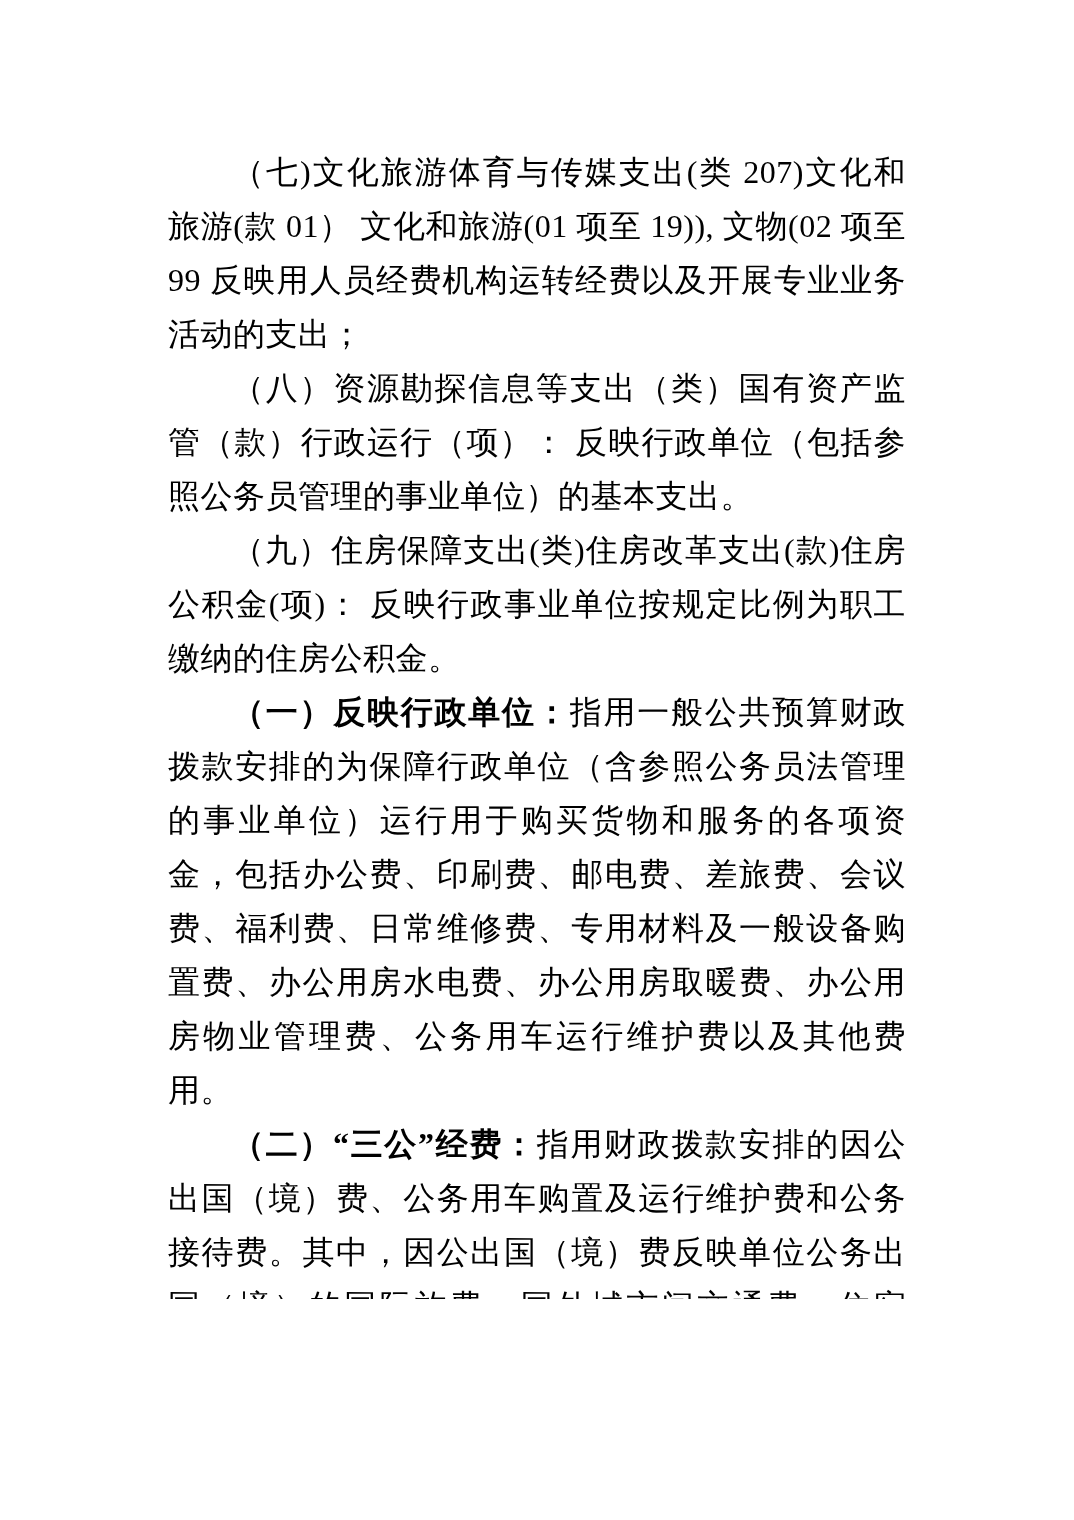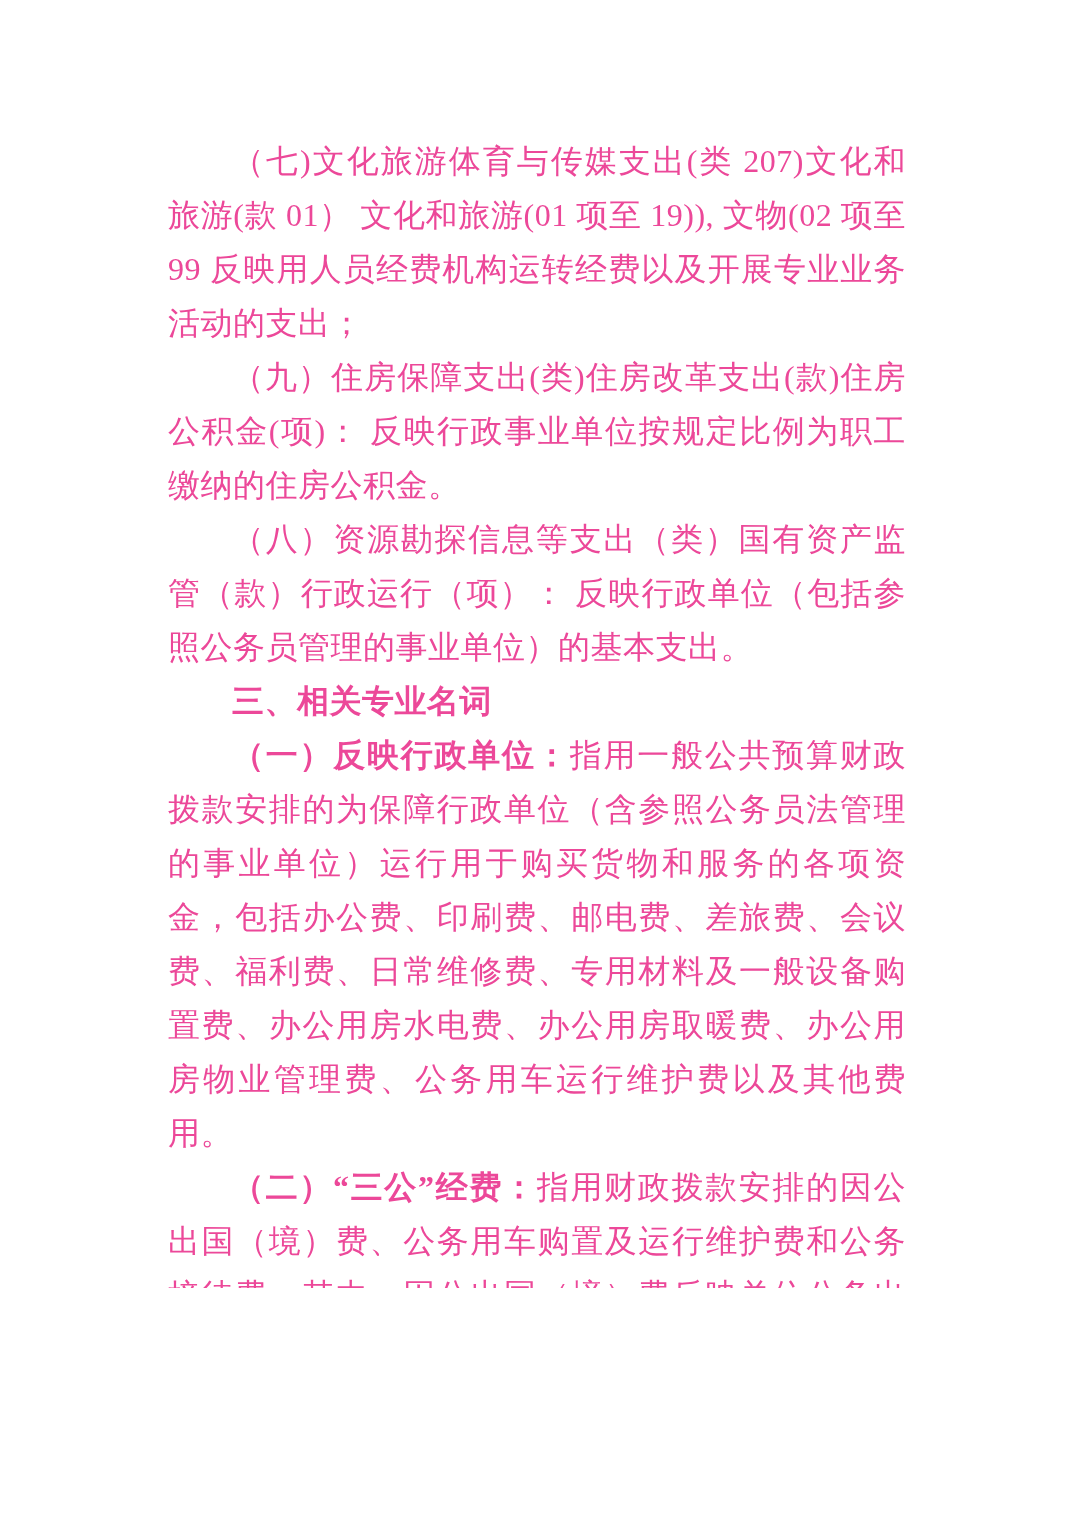--- a/index.html
+++ b/index.html
@@ -14,7 +14,8 @@
     background: #ffffff;
     overflow: hidden;
     font-family: "Liberation Serif", "DejaVu Serif", serif;
-    color: #ec4899;
+    color: #000000;
+    margin-top: 11px;
   }
   .content {
     position: absolute;

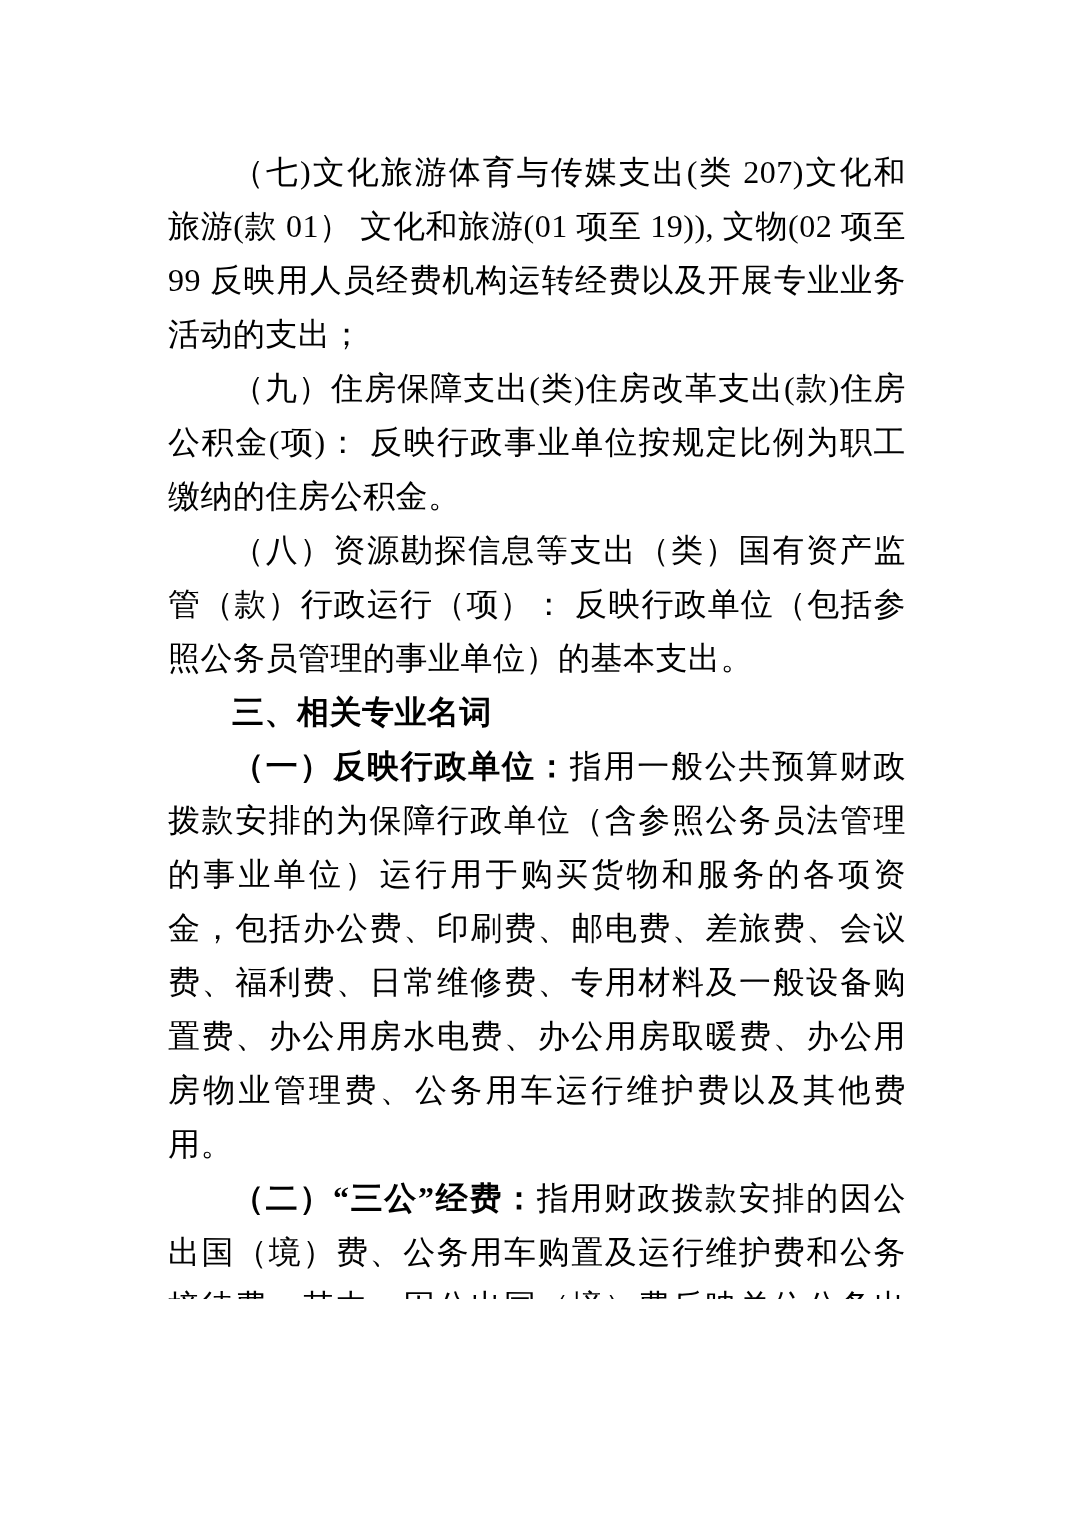--- a/index.html
+++ b/index.html
@@ -49,9 +49,9 @@
 
     <p class="para">（七)文化旅游体育与传媒支出(类 207)文化和旅游(款 01） 文化和旅游(01 项至 19)), 文物(02 项至 99 反映用人员经费机构运转经费以及开展专业业务活动的支出；</p>
 
+    <p class="para">（八）资源勘探信息等支出（类）国有资产监管（款）行政运行（项）： 反映行政单位（包括参照公务员管理的事业单位）的基本支出。</p>
+
     <p class="para">（九）住房保障支出(类)住房改革支出(款)住房公积金(项)： 反映行政事业单位按规定比例为职工缴纳的住房公积金。</p>
-
-    <p class="para">（八）资源勘探信息等支出（类）国有资产监管（款）行政运行（项）： 反映行政单位（包括参照公务员管理的事业单位）的基本支出。</p>
 
     <p class="section-heading">三、相关专业名词</p>
 

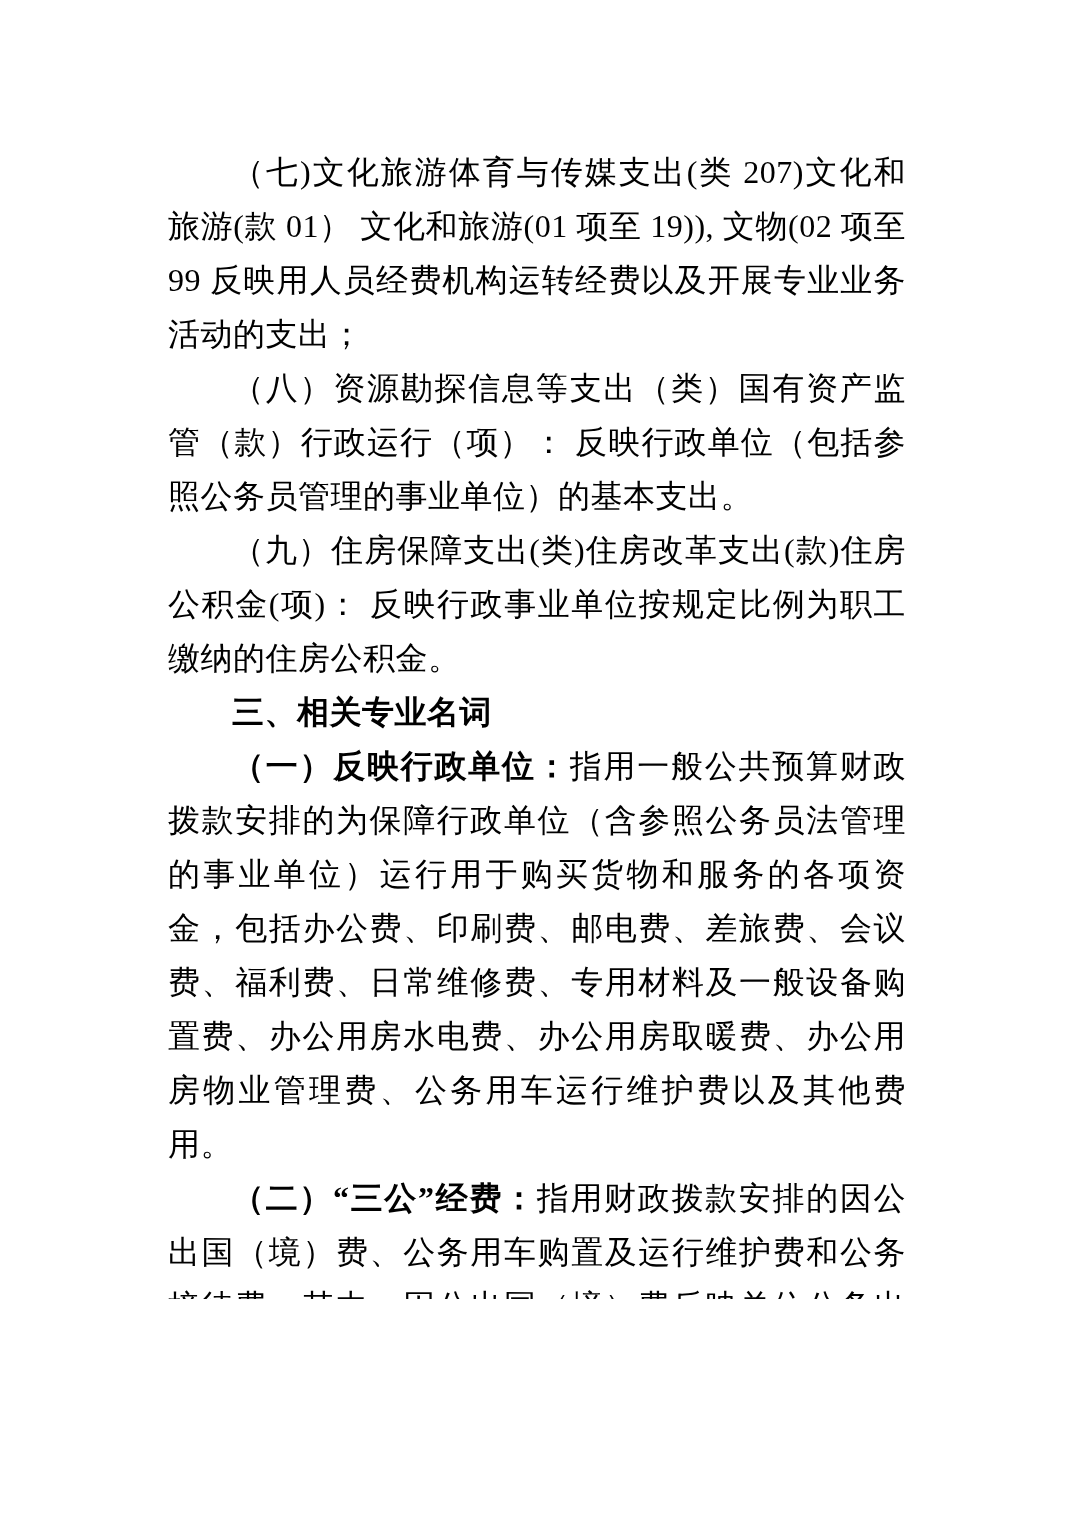--- a/index.html
+++ b/index.html
@@ -53,7 +53,6 @@
 
     <p class="para">（九）住房保障支出(类)住房改革支出(款)住房公积金(项)： 反映行政事业单位按规定比例为职工缴纳的住房公积金。</p>
 
-    <p class="section-heading">三、相关专业名词</p>
 
     <p class="para"><span class="term-label">（一）反映行政单位：</span><span>指用一般公共预算财政拨款安排的为保障行政单位（含参照公务员法管理的事业单位）运行用于购买货物和服务的各项资金，包括办公费、印刷费、邮电费、差旅费、会议费、福利费、日常维修费、专用材料及一般设备购置费、办公用房水电费、办公用房取暖费、办公用房物业管理费、公务用车运行维护费以及其他费用。</span></p>
 

